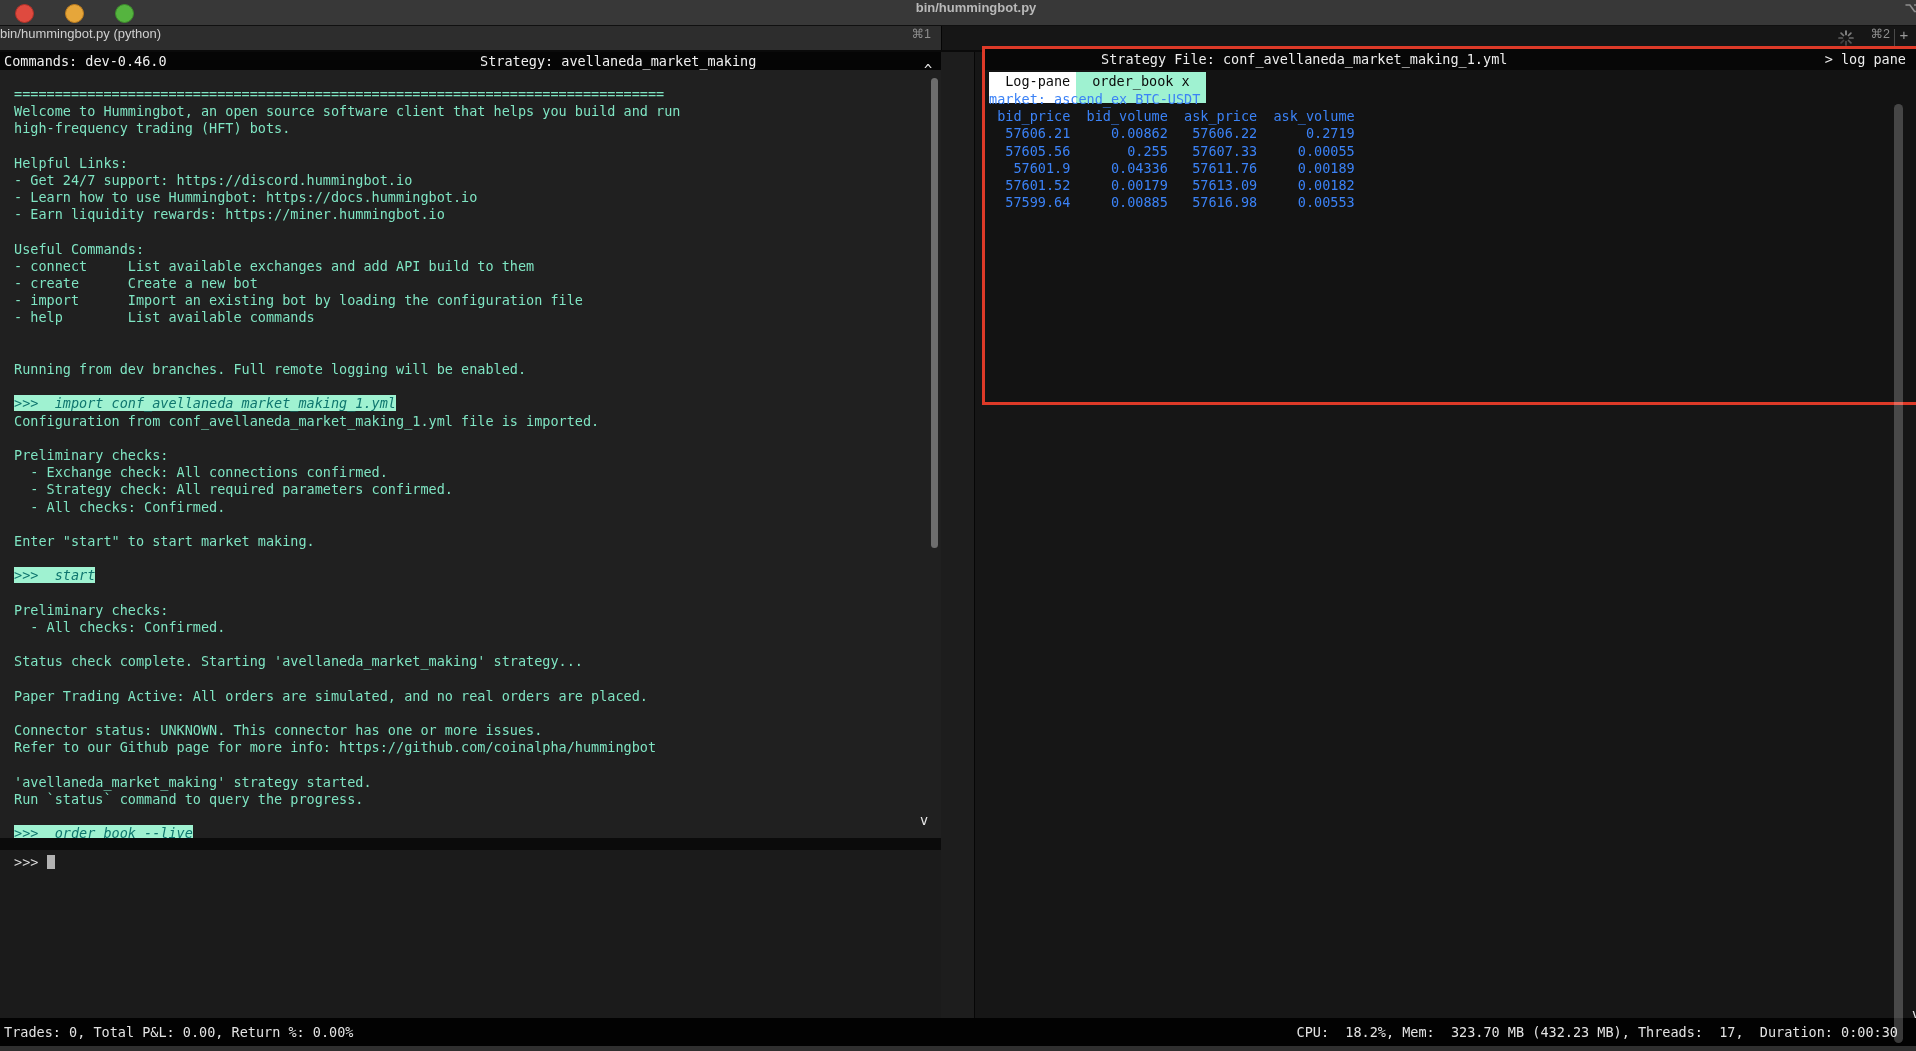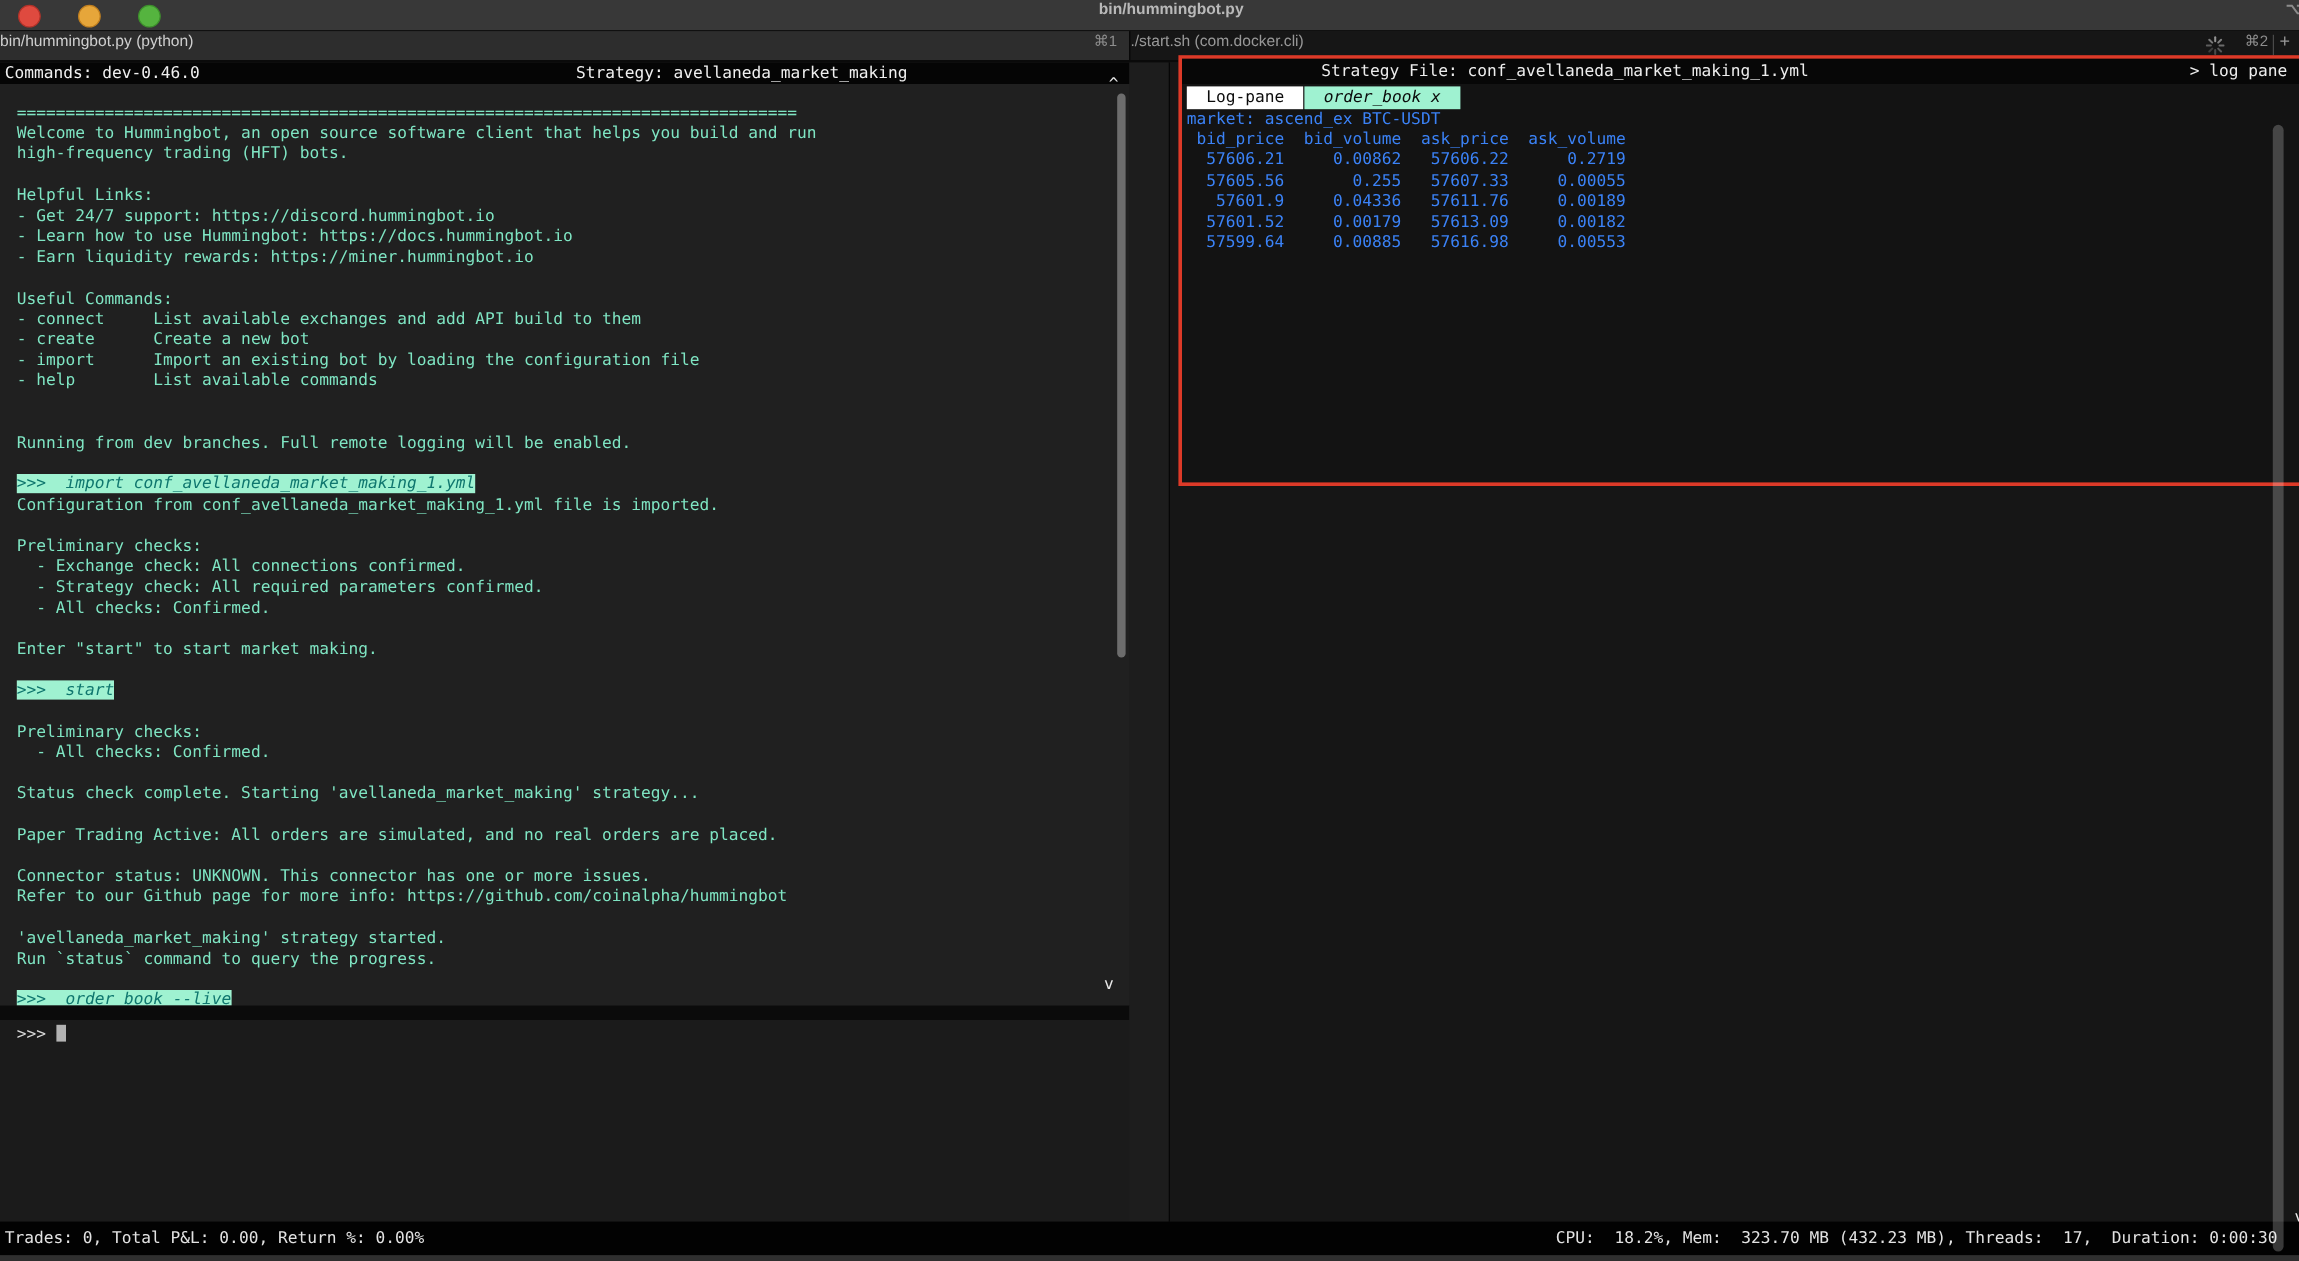--- a/index.html
+++ b/index.html
@@ -103,7 +103,6 @@
       <div class="tab-shortcut">⌘1</div>
     </div>
     <div class="tab tab-right">
-      <div class="tab-label">./start.sh (com.docker.cli)</div>
       <svg class="spinner" viewBox="0 0 16 16">
         <g stroke="#9a9a9a" stroke-width="1.7" stroke-linecap="round">
           <line x1="8" y1="1" x2="8" y2="4.4" opacity="0.95"></line>

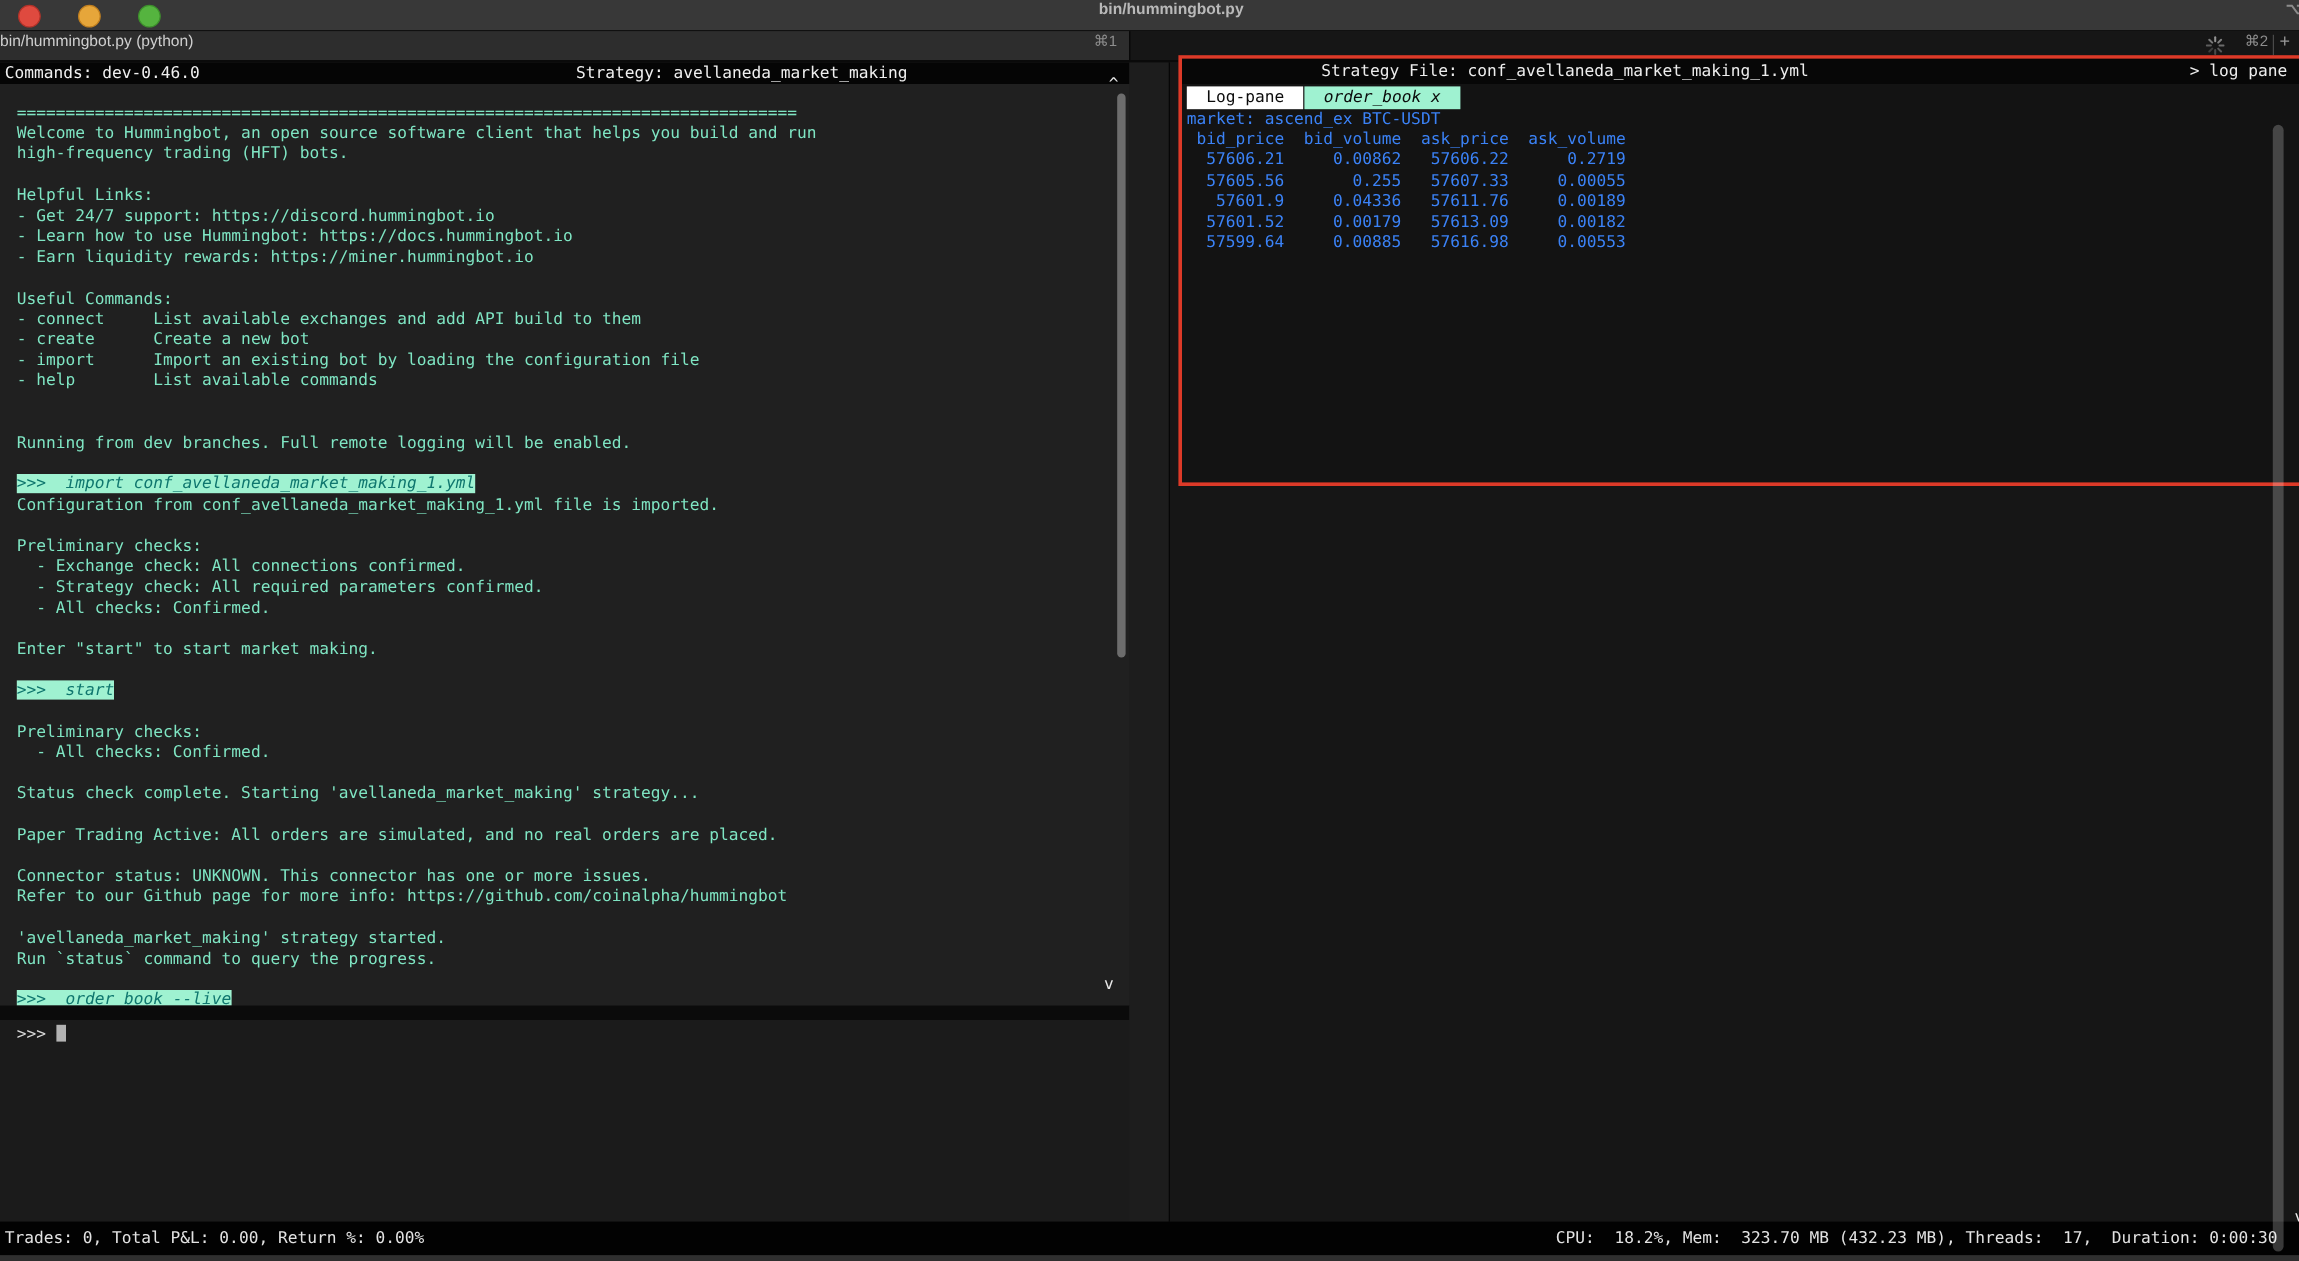--- a/index.html
+++ b/index.html
@@ -67,7 +67,7 @@
     color:#ededed; font-size:13.5px; line-height:21px; white-space:pre; }
   .rp-file { position:absolute; left:116px; top:0; }
   .rp-logpane { position:absolute; right:10px; top:0; }
-  .rp-tab { position:absolute; top:23px; height:19px; line-height:19px; font-size:13.5px;
+  .rp-tab { position:absolute; top:23px; height:31px; line-height:19px; font-size:13.5px;
     white-space:pre; color:#0b0b0b; padding:0 8px; }
   .rp-tab.logtab { left:4px; background:#ffffff; }
   .rp-tab.obtab { left:102px; background:#9ff2d1;font-style:italic; }

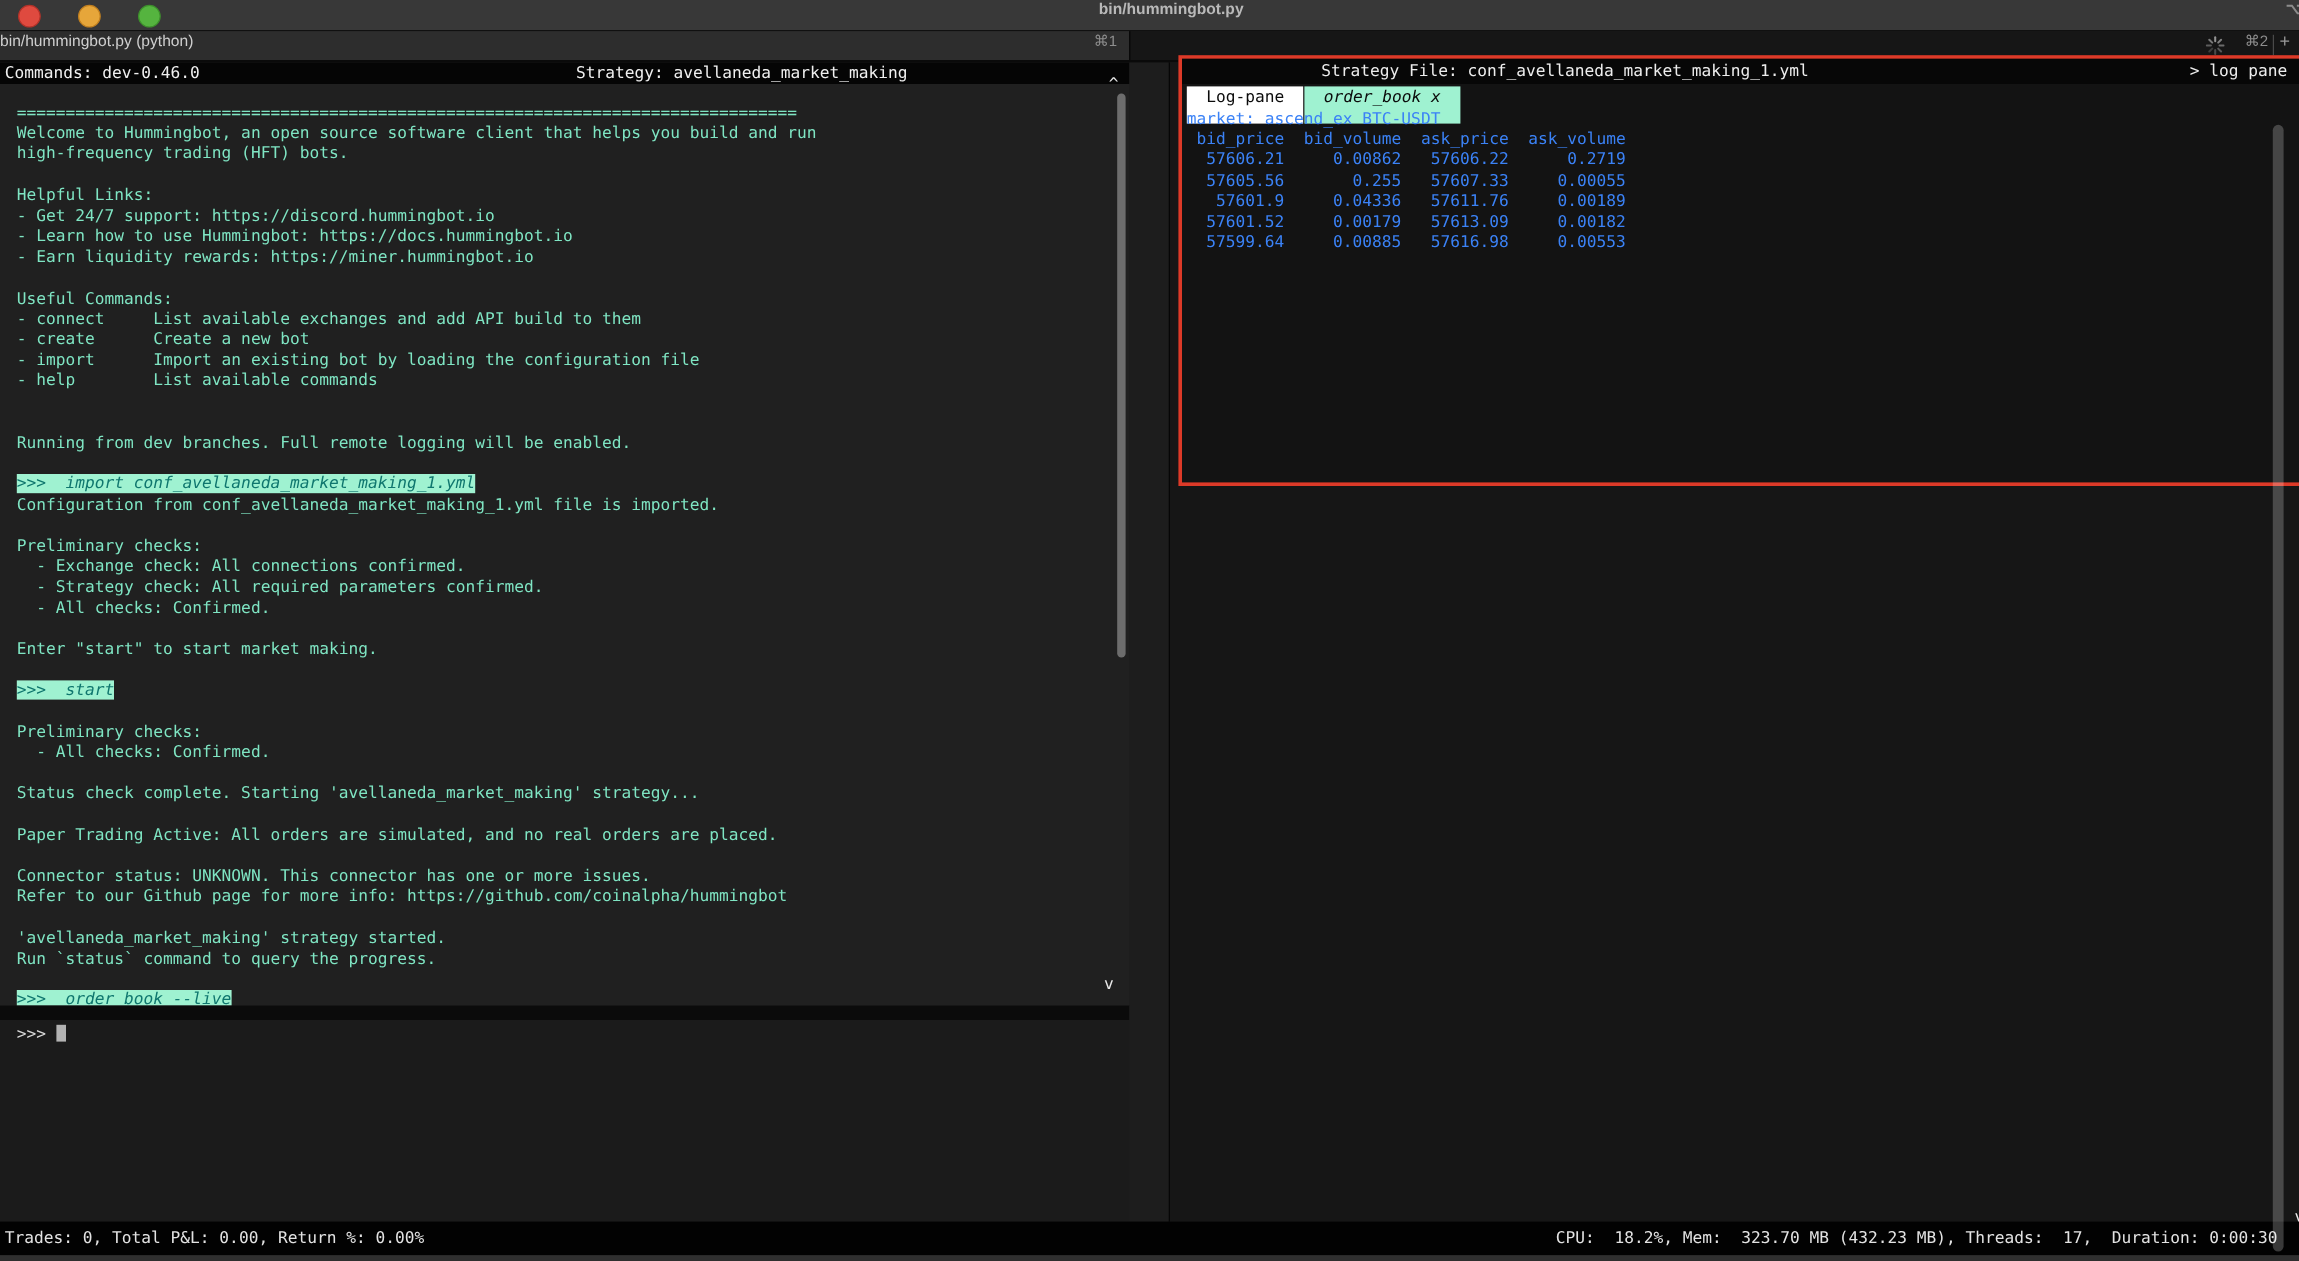--- a/index.html
+++ b/index.html
@@ -70,7 +70,7 @@
   .rp-tab { position:absolute; top:23px; height:31px; line-height:19px; font-size:13.5px;
     white-space:pre; color:#0b0b0b; padding:0 8px; }
   .rp-tab.logtab { left:4px; background:#ffffff; }
-  .rp-tab.obtab { left:102px; background:#9ff2d1;font-style:italic; }
+  .rp-tab.obtab { left:91px; background:#9ff2d1; }
   .rp-body { position:absolute; left:4px; top:42px; color:#3b82f6; }
   .rp-line { height:17.2px; line-height:17.2px; font-size:13.5px; white-space:pre; }
   .rp-up { left:944px; top:30px; }

